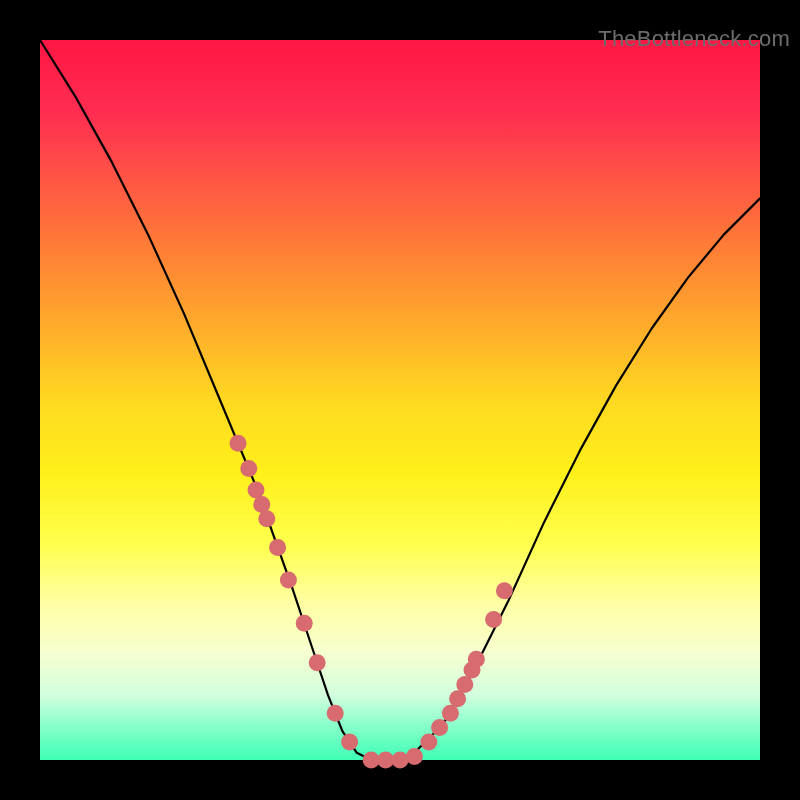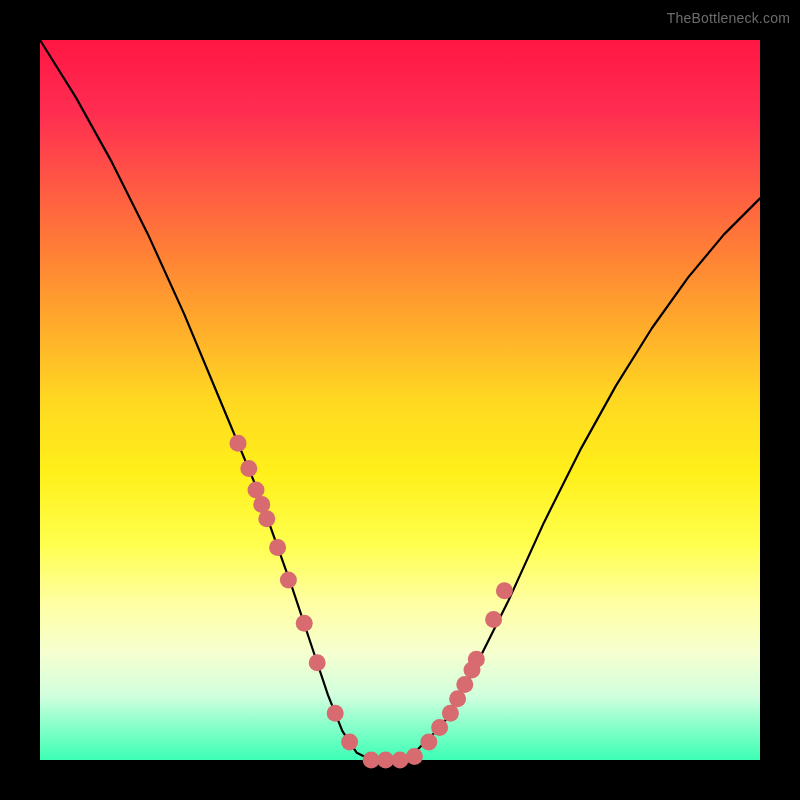--- a/index.html
+++ b/index.html
@@ -33,10 +33,10 @@
   }
   .watermark {
     position: absolute;
-    top: 10px;
+    top: 26px;
     right: 10px;
     font-family: Arial, Helvetica, sans-serif;
-    font-size: 14px;
+    font-size: 22px;
     font-weight: 400;
     color: #6c6c6c;
     letter-spacing: 0.2px;

